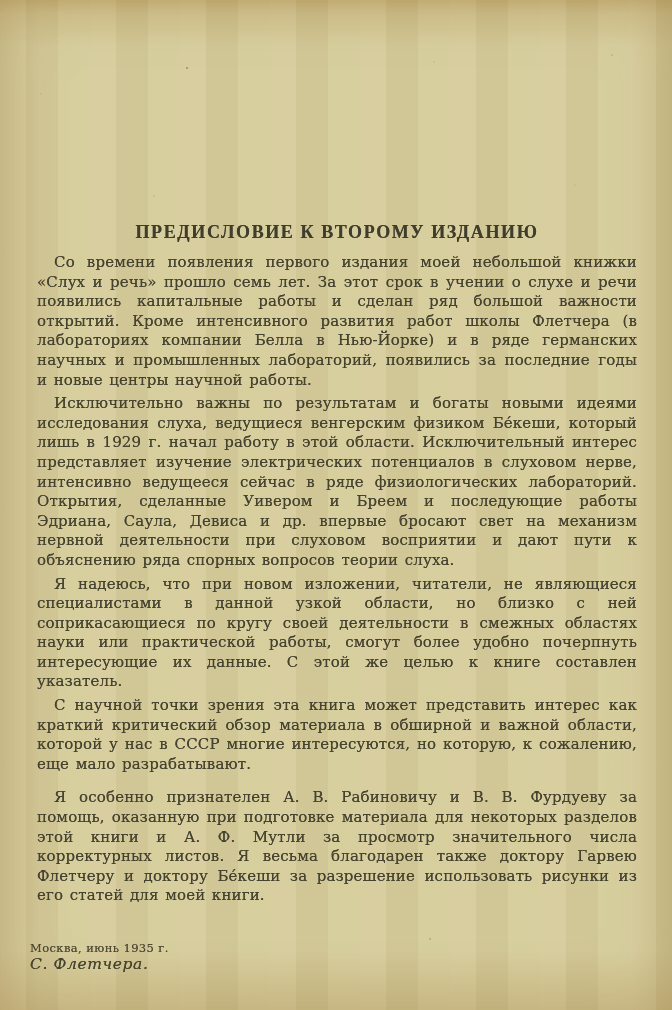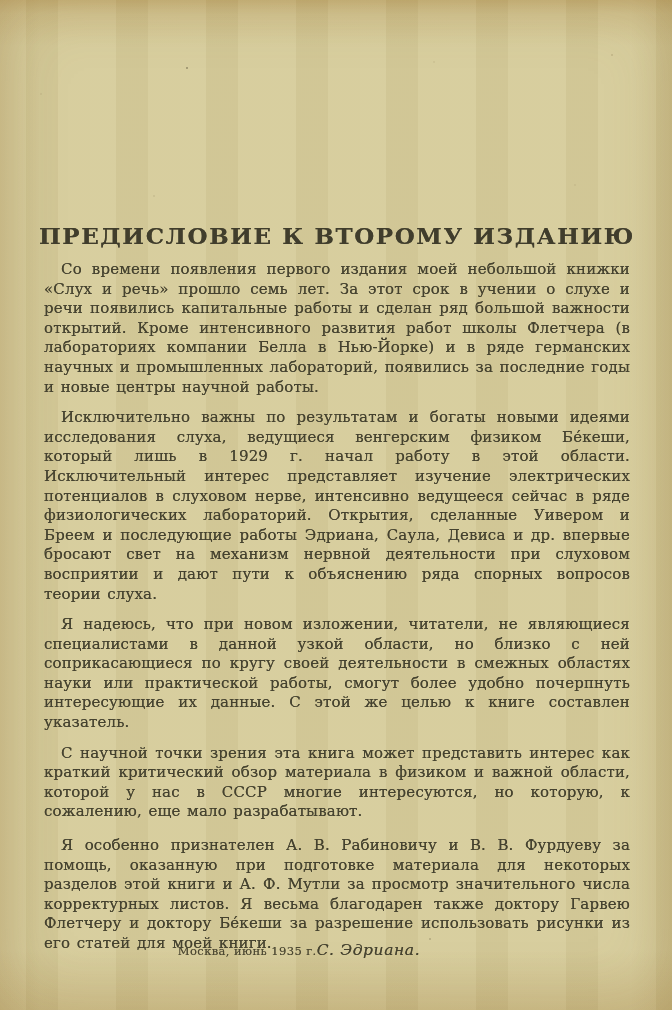--- a/index.html
+++ b/index.html
@@ -45,11 +45,12 @@
   .title{
     margin:222px 0 10px 0;
     text-align:center;
-    font-size:23px;
+    font-size:18px;
     font-weight:bold;
     letter-spacing:1.6px;
     color:#403d2c;
     text-shadow:0 0 .6px rgba(64,61,44,.75);
+    font-family:Liberation Serif, serif;
   }
   p.para{
     margin:11px;

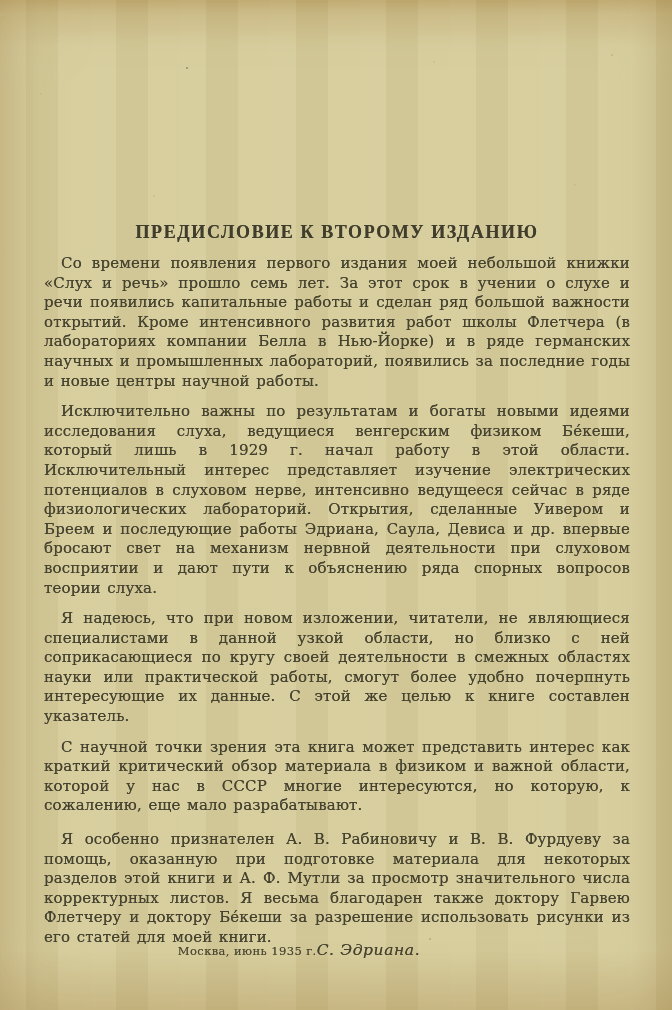--- a/index.html
+++ b/index.html
@@ -53,7 +53,7 @@
     font-family:Liberation Serif, serif;
   }
   p.para{
-    margin:11px;
+    margin:4px;
     font-size:15px;
     line-height:19.6px;
     text-align:justify;

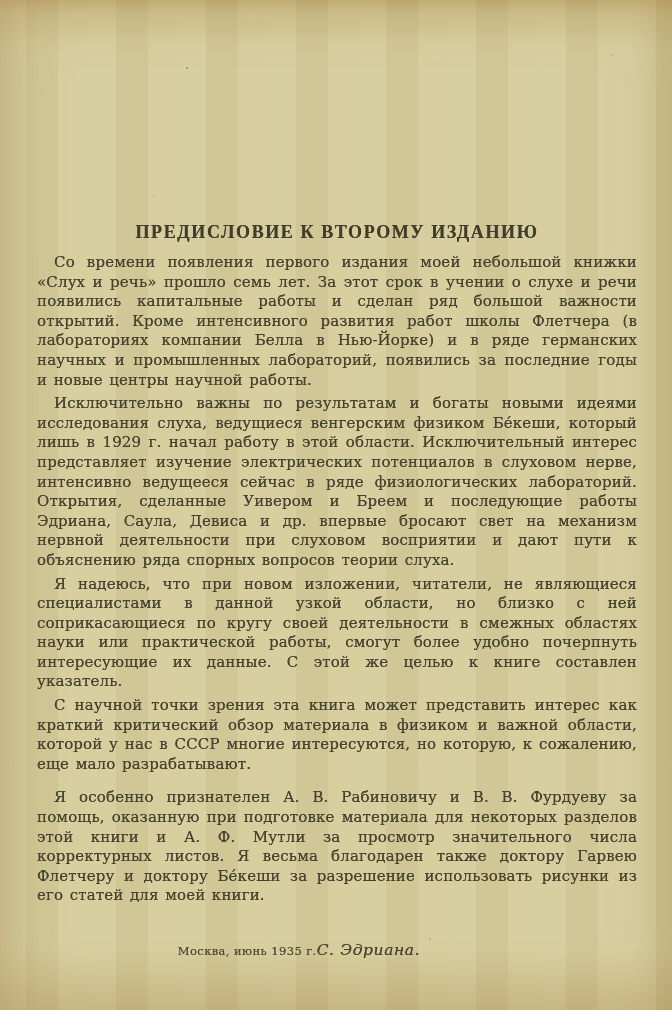--- a/index.html
+++ b/index.html
@@ -92,7 +92,7 @@
     <p class="para">Со времени появления первого издания моей небольшой книжки «Слух и речь» прошло семь лет. За этот срок в учении о слухе и речи появились капитальные работы и сделан ряд большой важности открытий. Кроме интенсивного развития работ школы Флетчера (в лабораториях компании Белла в Нью-Йорке) и в ряде германских научных и промышленных лабораторий, появились за последние годы и новые центры научной работы.</p>
     <p class="para">Исключительно важны по результатам и богаты новыми идеями исследования слуха, ведущиеся венгерским физиком Бе́кеши, который лишь в 1929 г. начал работу в этой области. Исключительный интерес представляет изучение электрических потенциалов в слуховом нерве, интенсивно ведущееся сейчас в ряде физиологических лабораторий. Открытия, сделанные Уивером и Бреем и последующие работы Эдриана, Саула, Девиса и др. впервые бросают свет на механизм нервной деятельности при слуховом восприятии и дают пути к объяснению ряда спорных вопросов теории слуха.</p>
     <p class="para">Я надеюсь, что при новом изложении, читатели, не являющиеся специалистами в данной узкой области, но близко с ней соприкасающиеся по кругу своей деятельности в смежных областях науки или практической работы, смогут более удобно почерпнуть интересующие их данные. С этой же целью к книге составлен указатель.</p>
-    <p class="para">С научной точки зрения эта книга может представить интерес как краткий критический обзор материала в физиком и важной области, которой у нас в СССР многие интересуются, но которую, к сожалению, еще мало разрабатывают.</p>
+    <p class="para">С научной точки зрения эта книга может представить интерес как краткий критический обзор материала в обширной и важной области, которой у нас в СССР многие интересуются, но которую, к сожалению, еще мало разрабатывают.</p>
     <p class="para spaced">Я особенно признателен А. В. Рабиновичу и В. В. Фурдуеву за помощь, оказанную при подготовке материала для некоторых разделов этой книги и А. Ф. Мутли за просмотр значительного числа корректурных листов. Я весьма благодарен также доктору Гарвею Флетчеру и доктору Бе́кеши за разрешение использовать рисунки из его статей для моей книги.</p>
   </div>
   <div class="footer">

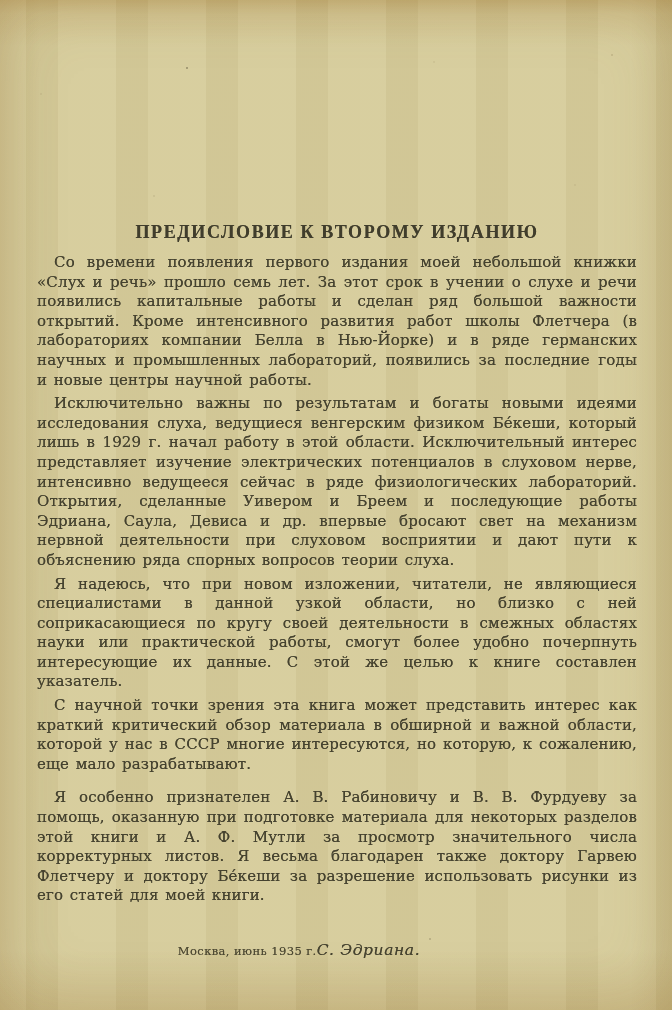--- a/index.html
+++ b/index.html
@@ -65,9 +65,10 @@
   }
   p.para.spaced{margin-top:14px;}
   .footer{
-    position:absolute; left:30px; right:32px; top:941px;
-    display:flex; justify-content:center; align-items:baseline;
+    position:absolute; left:30px; right:17px; top:941px;
+    display:flex; justify-content:flex-end; align-items:baseline;
     color:var(--ink);
+    flex-direction:column;
   }
   .place-date{
     font-size:11.5px;

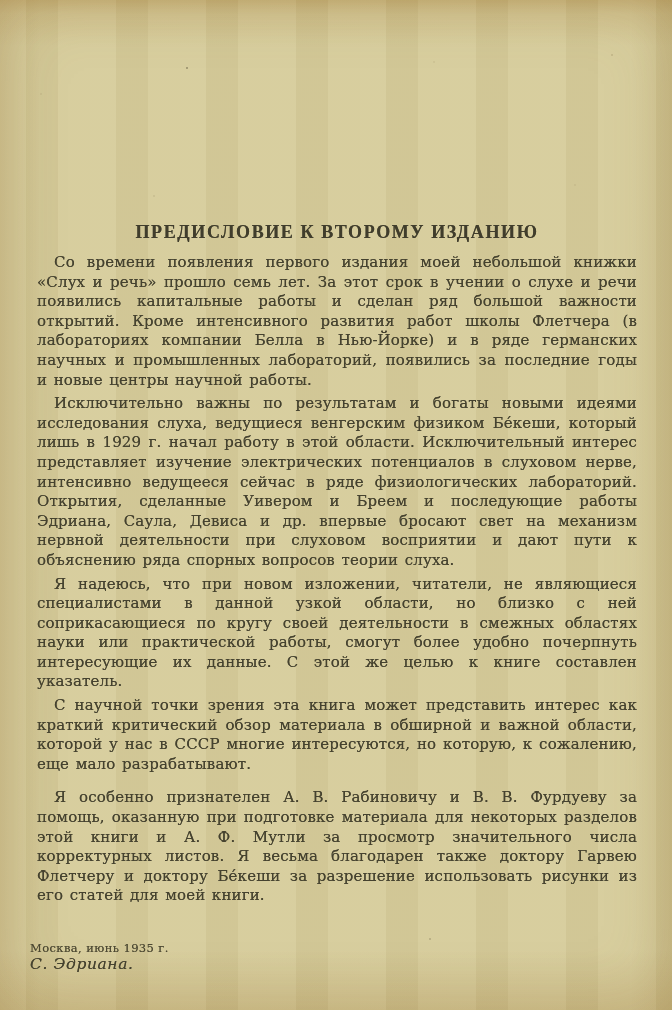--- a/index.html
+++ b/index.html
@@ -98,7 +98,7 @@
   </div>
   <div class="footer">
     <span class="place-date">Москва, июнь 1935 г.</span>
-    <span class="signature">С. Эдриана.</span>
+    <span class="signature">С. Флетчера.</span>
   </div>
 </div>
 

